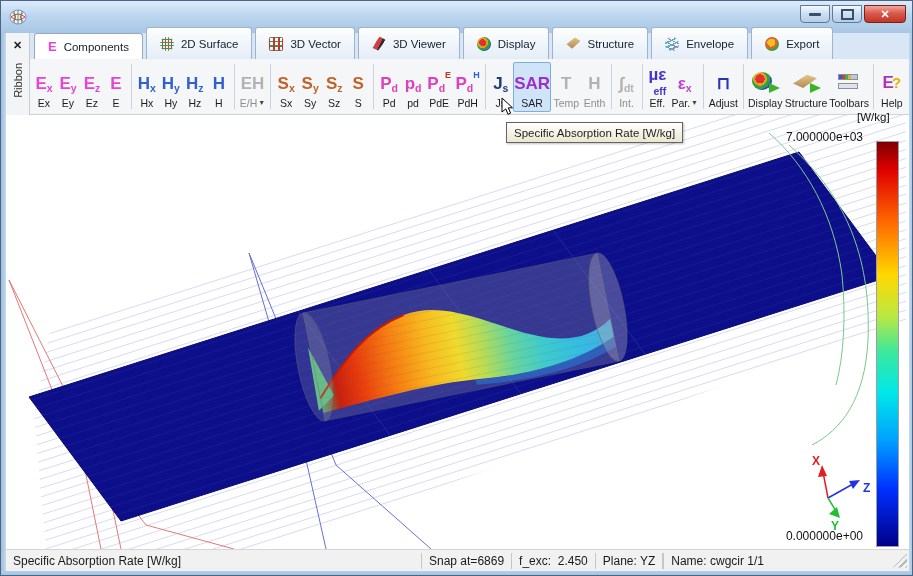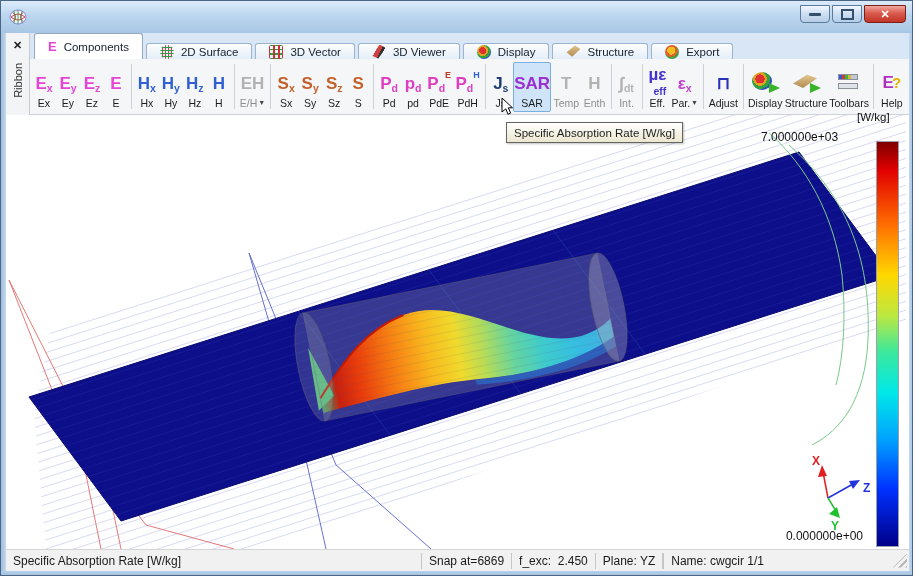--- a/index.html
+++ b/index.html
@@ -21,7 +21,7 @@
   .wc .box{width:9px;height:7px;border:2px solid #33506e;}
   
   .tabrow{position:absolute;left:29px;top:32px;width:879px;height:26px;background:#d8e6f5;display:flex;align-items:flex-end;box-sizing:border-box;padding-left:4px;}
-  .tab{height:16px;margin-right:3px;border:1px solid #9db4cc;border-bottom:none;border-radius:3px 3px 0 0;
+  .tab{height:32px;margin-right:3px;border:1px solid #9db4cc;border-bottom:none;border-radius:3px 3px 0 0;
        background:linear-gradient(#fdfefe,#e4edf7);display:flex;align-items:center;justify-content:center;gap:7px;
        padding:0 13px;font-size:11.5px;color:#14202e;box-sizing:border-box;}
   .tab.sel{background:#fff;height:26px;border-color:#93aac4;}

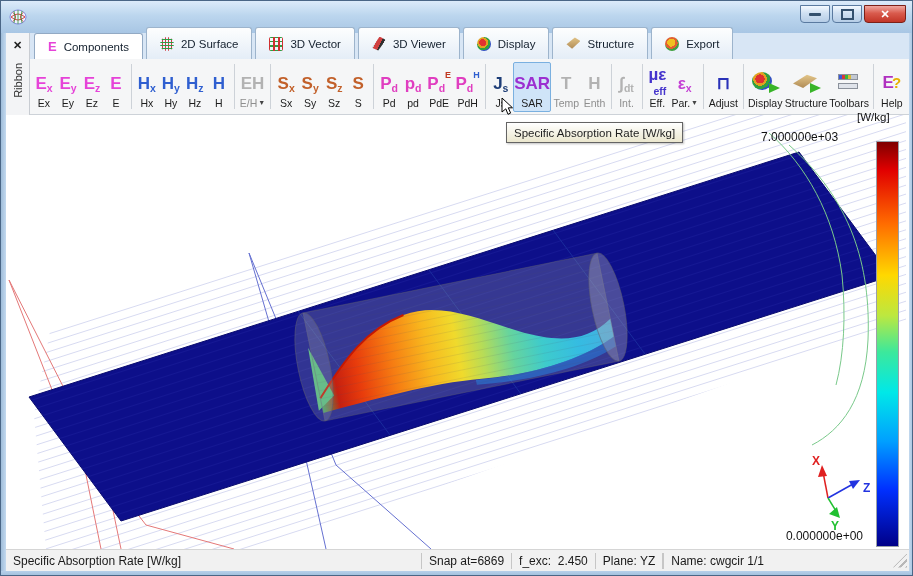--- a/index.html
+++ b/index.html
@@ -150,6 +150,10 @@
       <span>Structure</span>
     </div>
     <div class="tab">
+      <span class="ti ti-env"></span>
+      <span>Envelope</span>
+    </div>
+    <div class="tab">
       <span class="ti ti-exp"></span>
       <span>Export</span>
     </div>

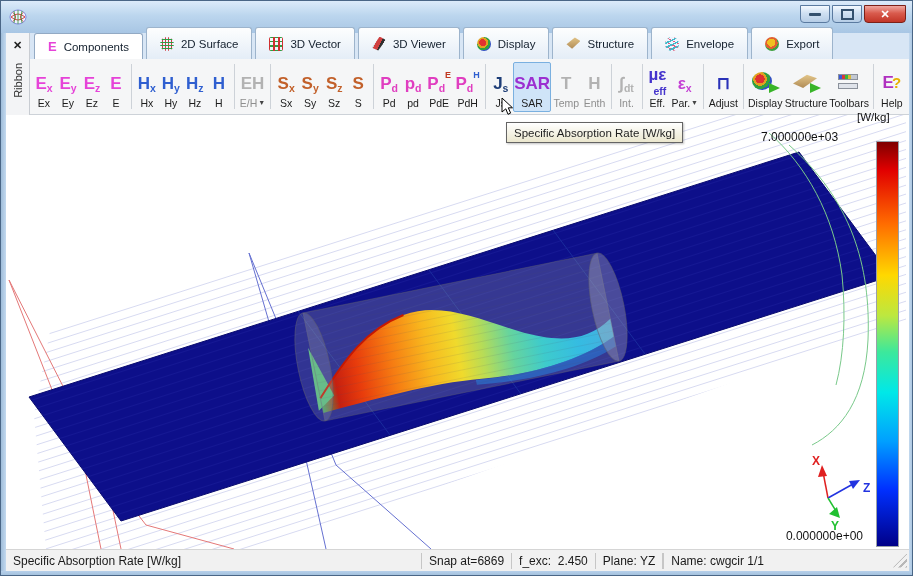--- a/index.html
+++ b/index.html
@@ -74,7 +74,7 @@
   .colorbar{position:absolute;left:875px;top:140px;width:23px;height:406px;border:1px solid #9aa0a8;box-sizing:border-box;
     background:linear-gradient(180deg,#7f0000 0%,#e10000 7%,#ff6a00 20%,#ffd800 33%,#bce840 43%,#3ce89c 52%,#00e8e8 62%,#00a0ff 74%,#0030ff 86%,#000088 100%);}
   .cb-unit{position:absolute;left:856px;top:110px;width:44px;font-size:11.5px;color:#111;text-align:left;}
-  .cb-max{position:absolute;left:760px;top:129px;width:102px;font-size:12px;color:#111;text-align:left;}
+  .cb-max{position:absolute;left:760px;top:129px;width:102px;font-size:12px;color:#111;text-align:right;}
   .cb-min{position:absolute;left:755px;top:528px;width:107px;font-size:12px;color:#111;text-align:right;}
   
   .tooltip{position:absolute;left:505px;top:121px;height:19px;display:flex;align-items:center;padding:0 7px;

